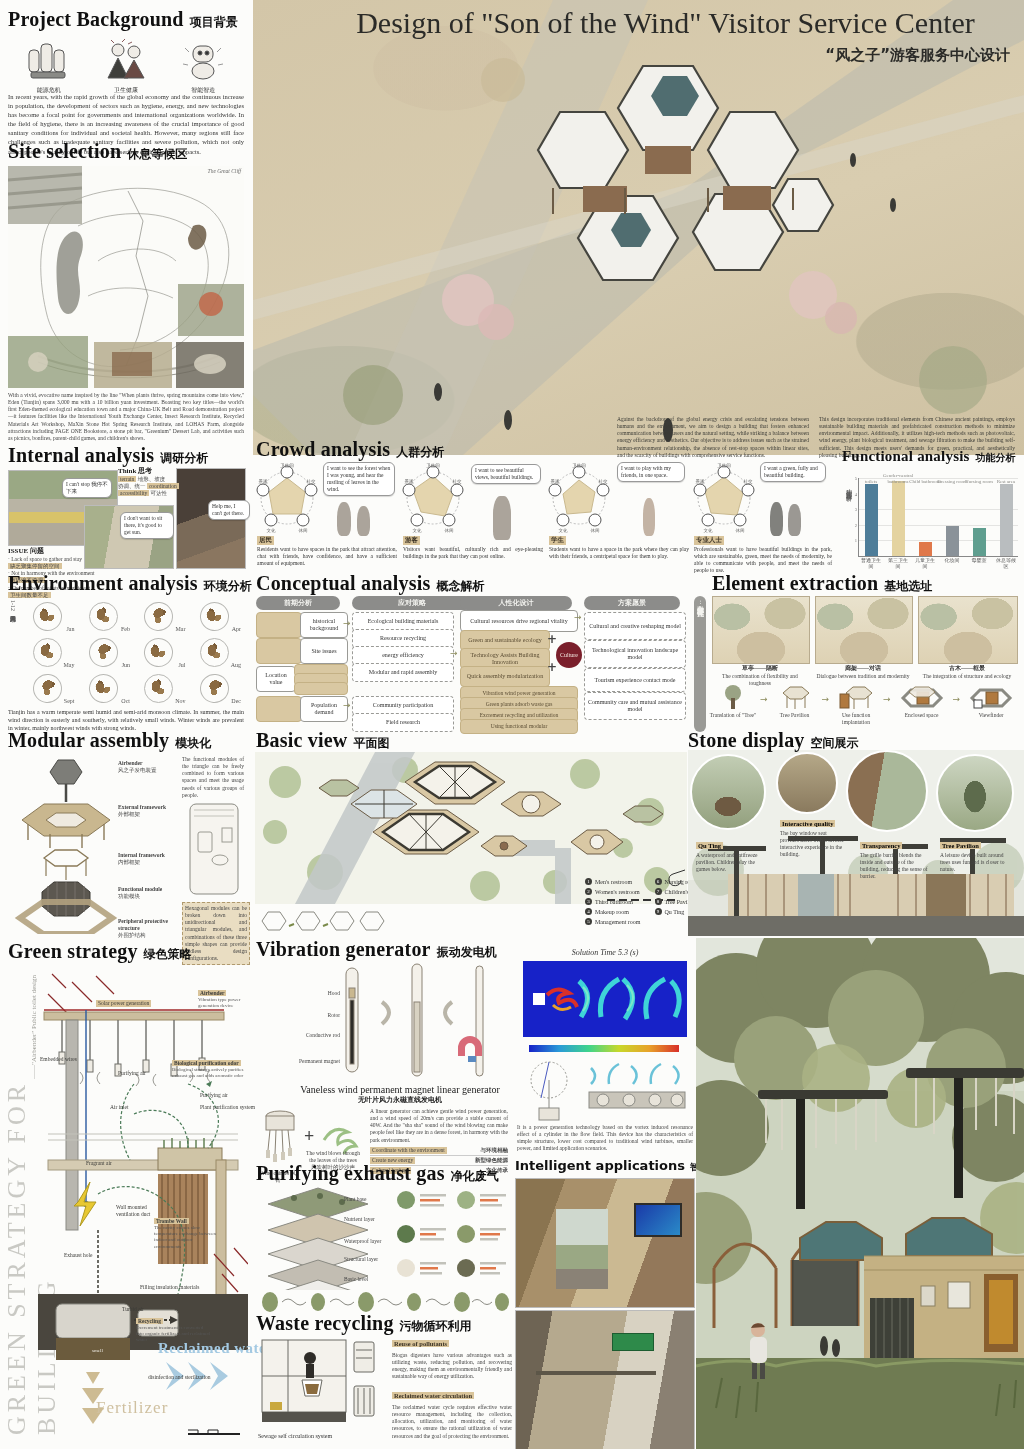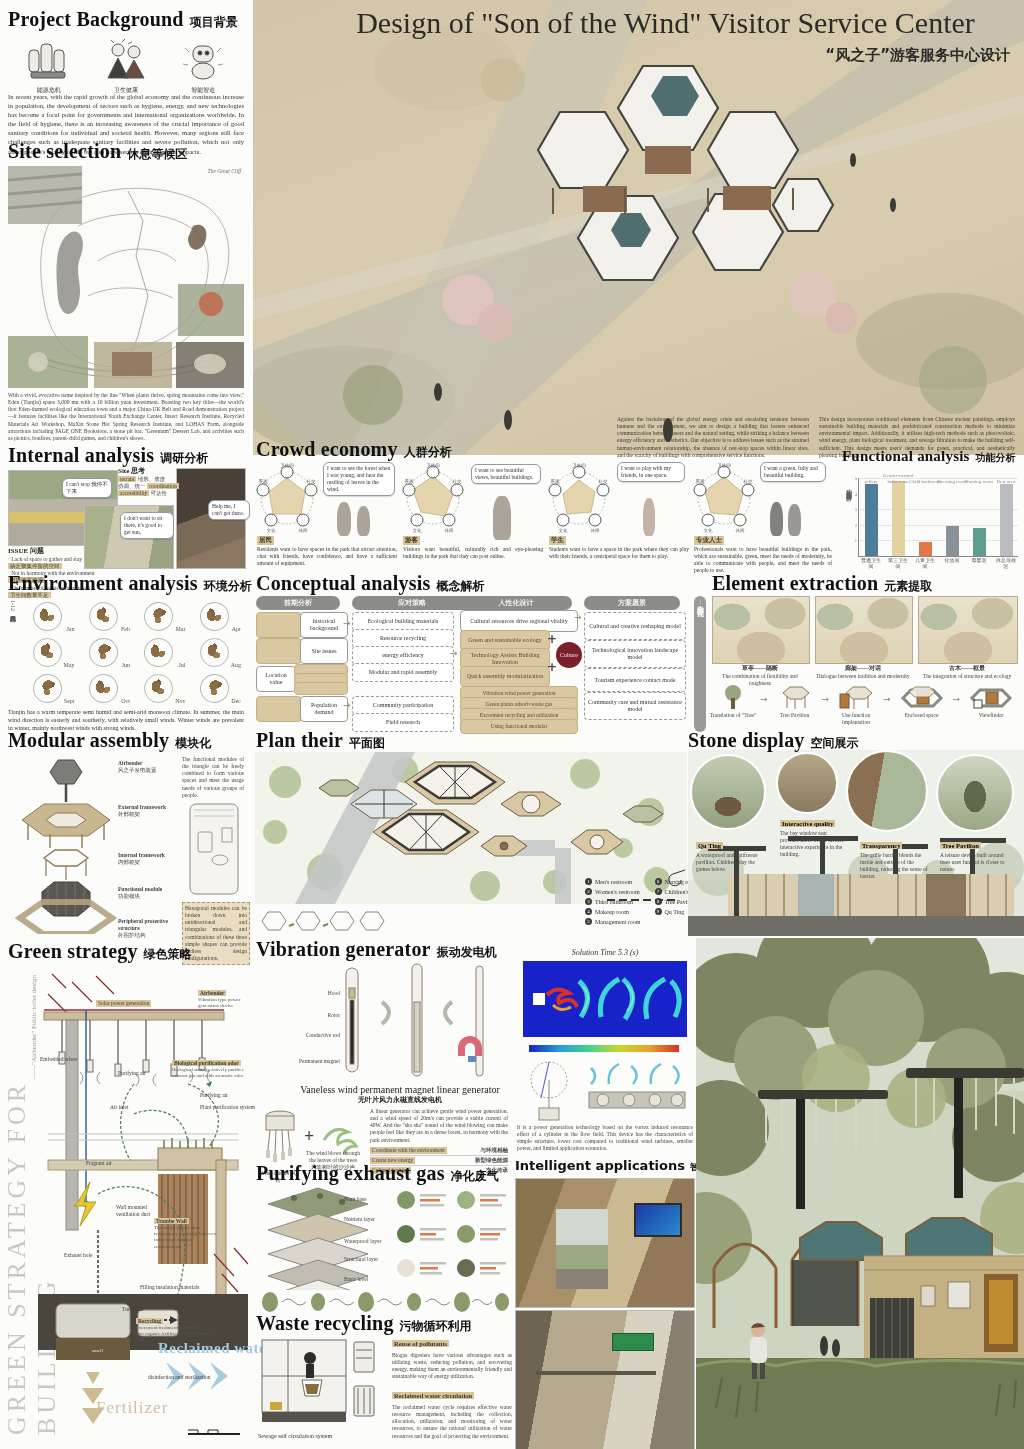--- a/index.html
+++ b/index.html
@@ -316,7 +316,7 @@
   <div class="abs nano" style="left:182px;top:902px;width:62px;border:.6px dashed #b09a6e;background:#e9ddc2;padding:2px;text-align:justify">Hexagonal modules can be broken down into unidirectional and triangular modules, and combinations of these three simple shapes can provide endless design configurations.</div>
 
   <div class="sec-h" style="left:256px;top:438px">
-      <span class="h-en">Crowd economy</span>
+      <span class="h-en">Crowd analysis</span>
       <span class="h-zh">人群分析</span>
     </div>
 

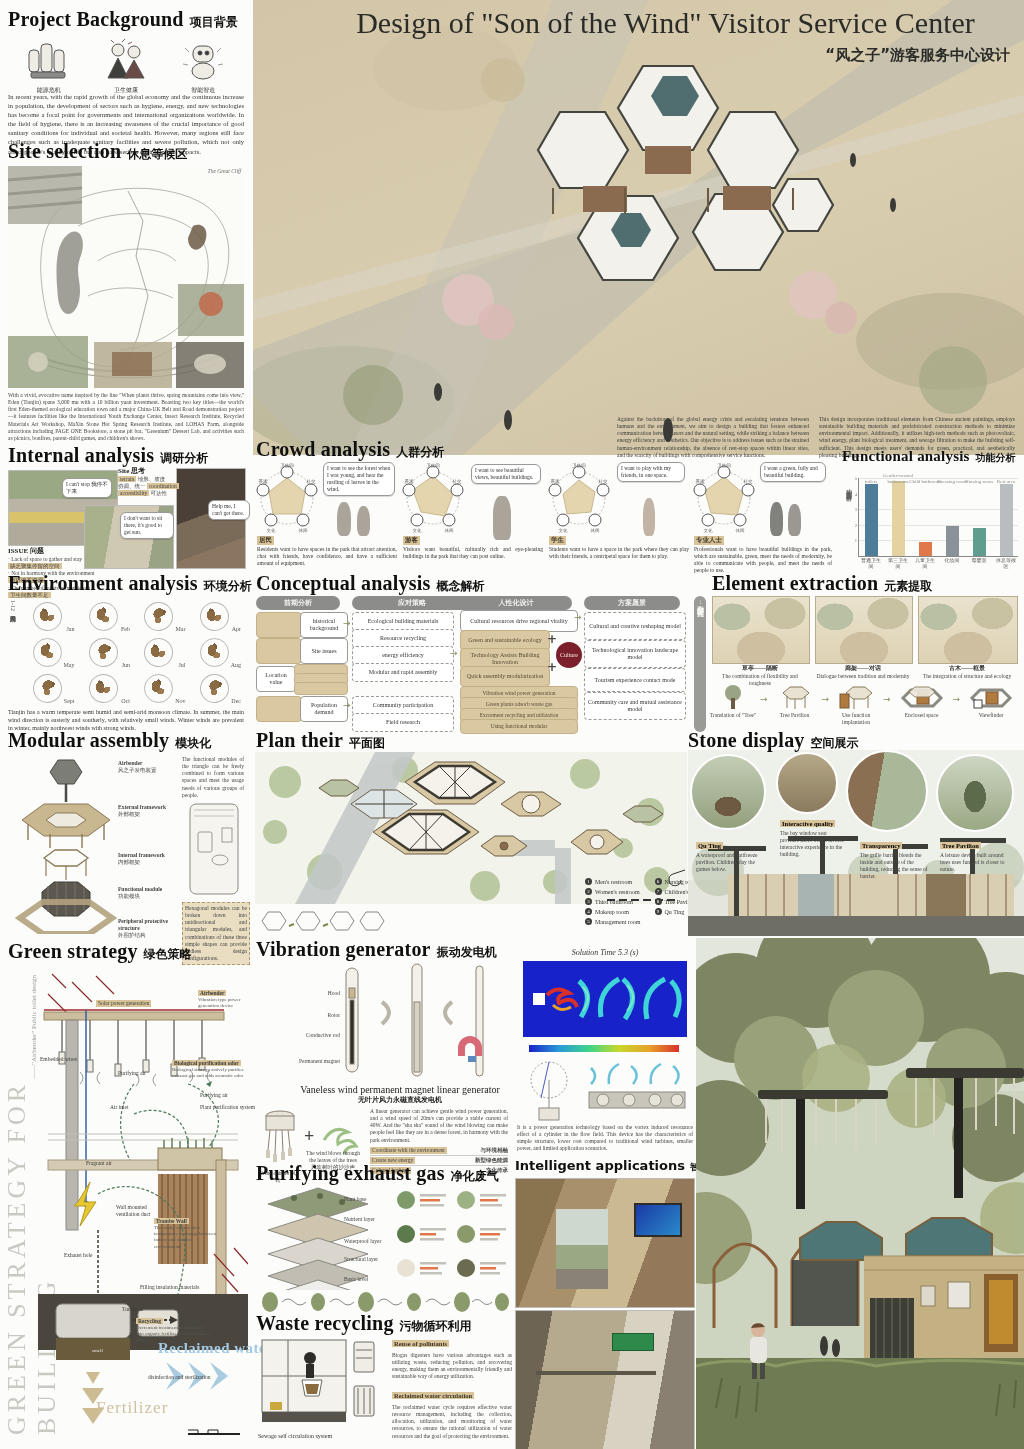--- a/index.html
+++ b/index.html
@@ -199,7 +199,7 @@
   <div class="ph" style="left:84px;top:505px;width:88px;height:62px;background:linear-gradient(100deg,#a8b08c 0 30%,#cfc8b2 30% 75%,#9aa384 75%)"></div>
   <div class="ph" style="left:176px;top:468px;width:68px;height:99px;background:linear-gradient(160deg,#4a4038 0 45%,#7a6a58 45% 75%,#8a7660 75%)"></div>
   <div class="abs" style="left:118px;top:466px;width:88px">
-    <div style="font-size:7px;font-weight:bold;color:#222">Site 思考</div>
+    <div style="font-size:7px;font-weight:bold;color:#222">Think 思考</div>
     <div class="nano"><span class="hl">terrain</span> <span>地形、坡度</span></div>
     <div class="nano"><span>协调、统一</span> <span class="hl">coordination</span></div>
     <div class="nano"><span class="hl">accessibility</span> <span>可达性</span></div>

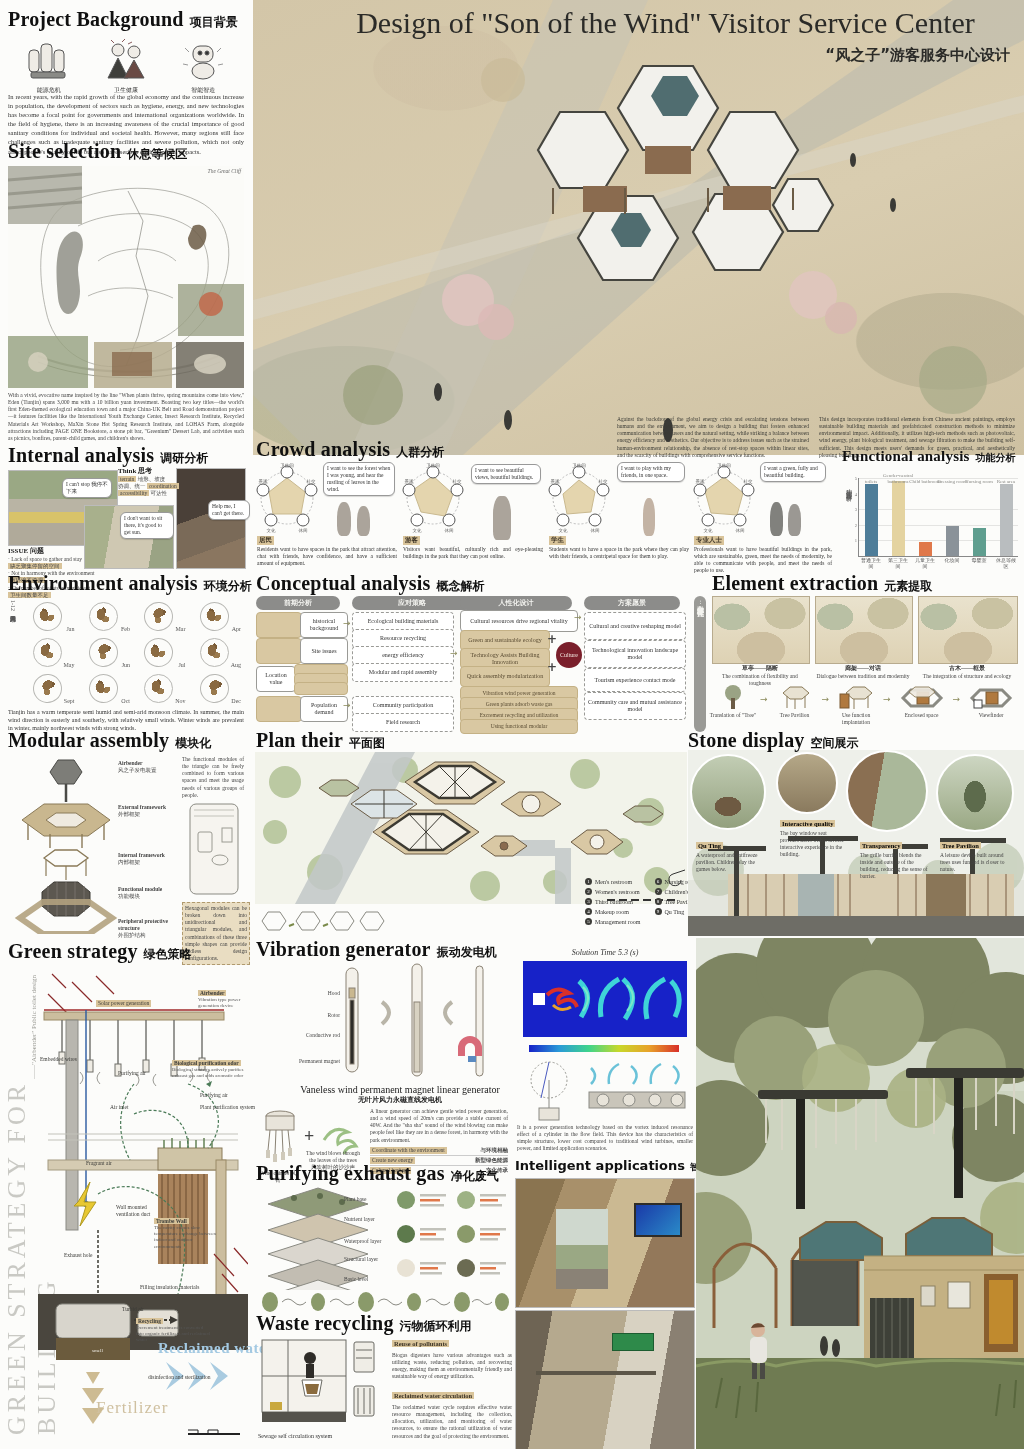--- a/index.html
+++ b/index.html
@@ -522,7 +522,7 @@
 
   <div class="sec-h" style="left:712px;top:572px">
       <span class="h-en">Element extraction</span>
-      <span class="h-zh">元素提取</span>
+      <span class="h-zh">基地选址</span>
     </div>
   <div class="paint abs" style="left:712px;top:596px;width:96px;height:66px"></div>
   <div class="paint abs" style="left:815px;top:596px;width:96px;height:66px"></div>

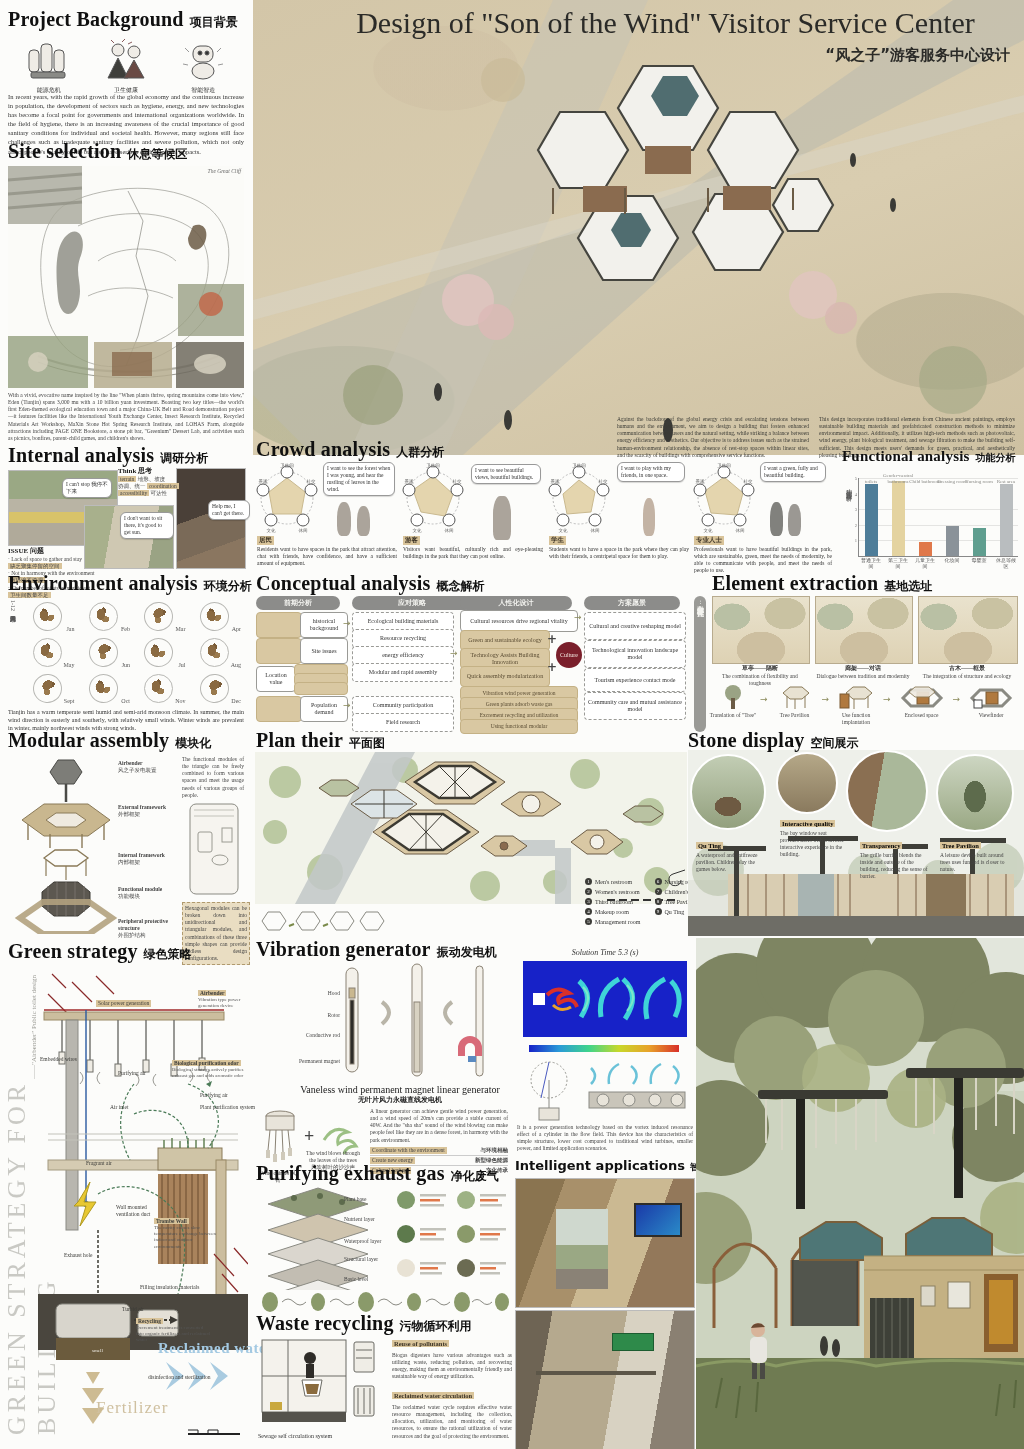--- a/index.html
+++ b/index.html
@@ -588,7 +588,7 @@
   </div>
 
   <div class="sec-h" style="left:256px;top:729px">
-      <span class="h-en">Plan their</span>
+      <span class="h-en">Basic view</span>
       <span class="h-zh">平面图</span>
     </div>
   <svg class="abs" width="432" height="152" style="left:255px;top:752px">

